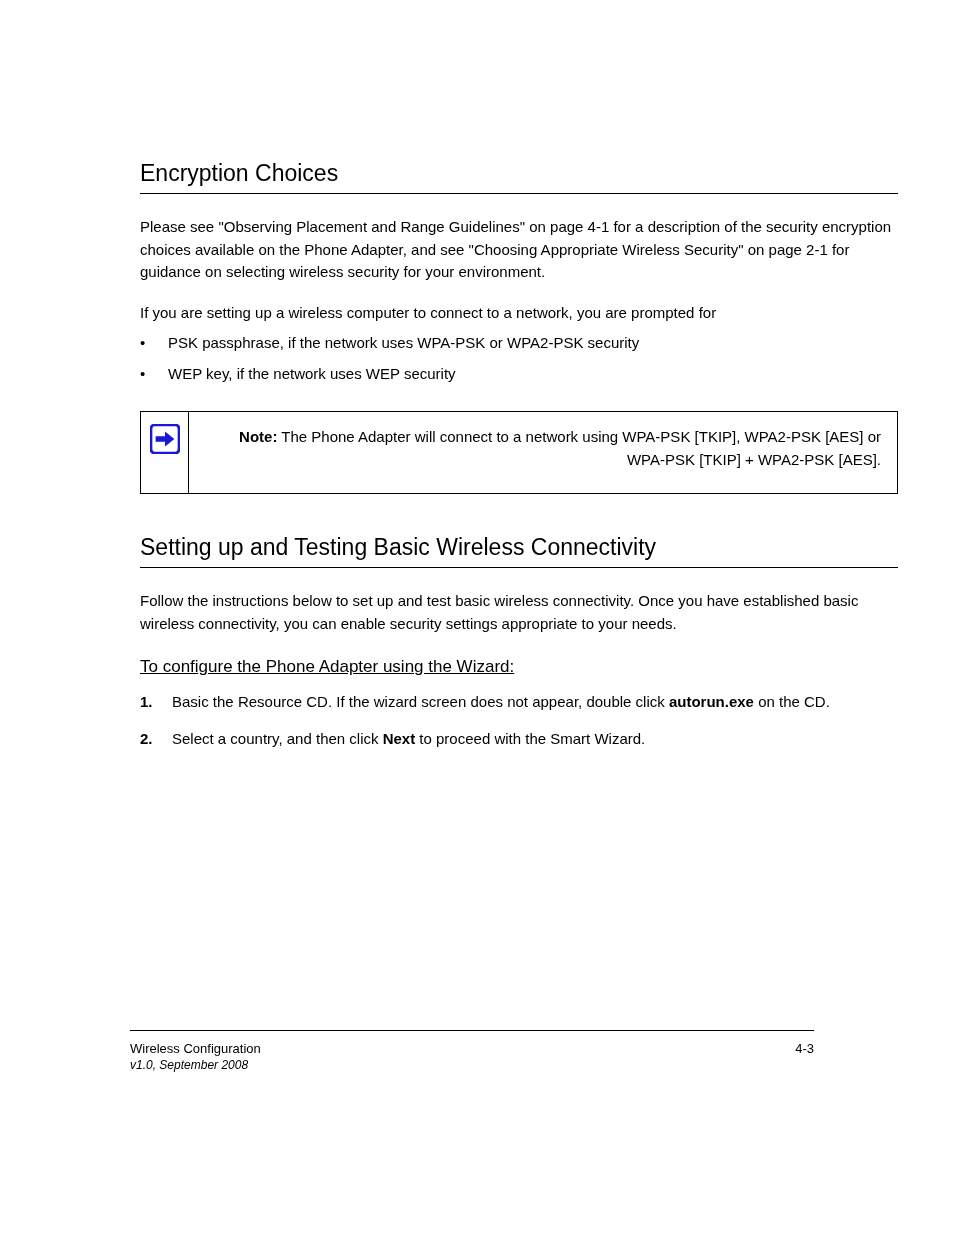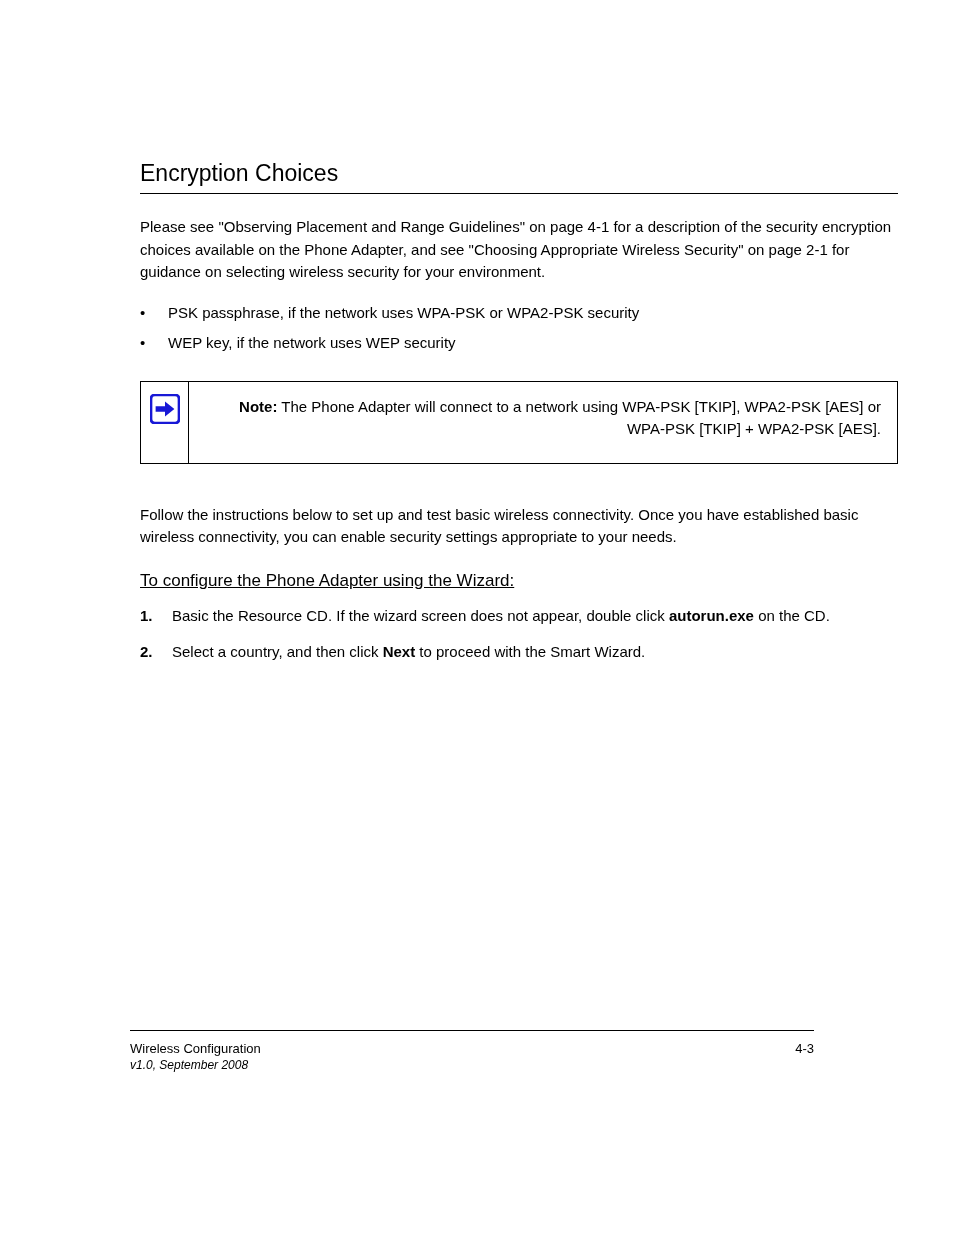--- a/index.html
+++ b/index.html
@@ -109,6 +109,7 @@
 
   <p class="body-text">Please see "Observing Placement and Range Guidelines" on page 4-1 for a description of the security encryption choices available on the Phone Adapter, and see "Choosing Appropriate Wireless Security" on page 2-1 for guidance on selecting wireless security for your environment.</p>
 
+  <p class="body-text indent">If you are setting up a wireless computer to connect to a network, you are prompted for</p>
 
   <div class="bullet-row">
     <div class="bullet">•</div>

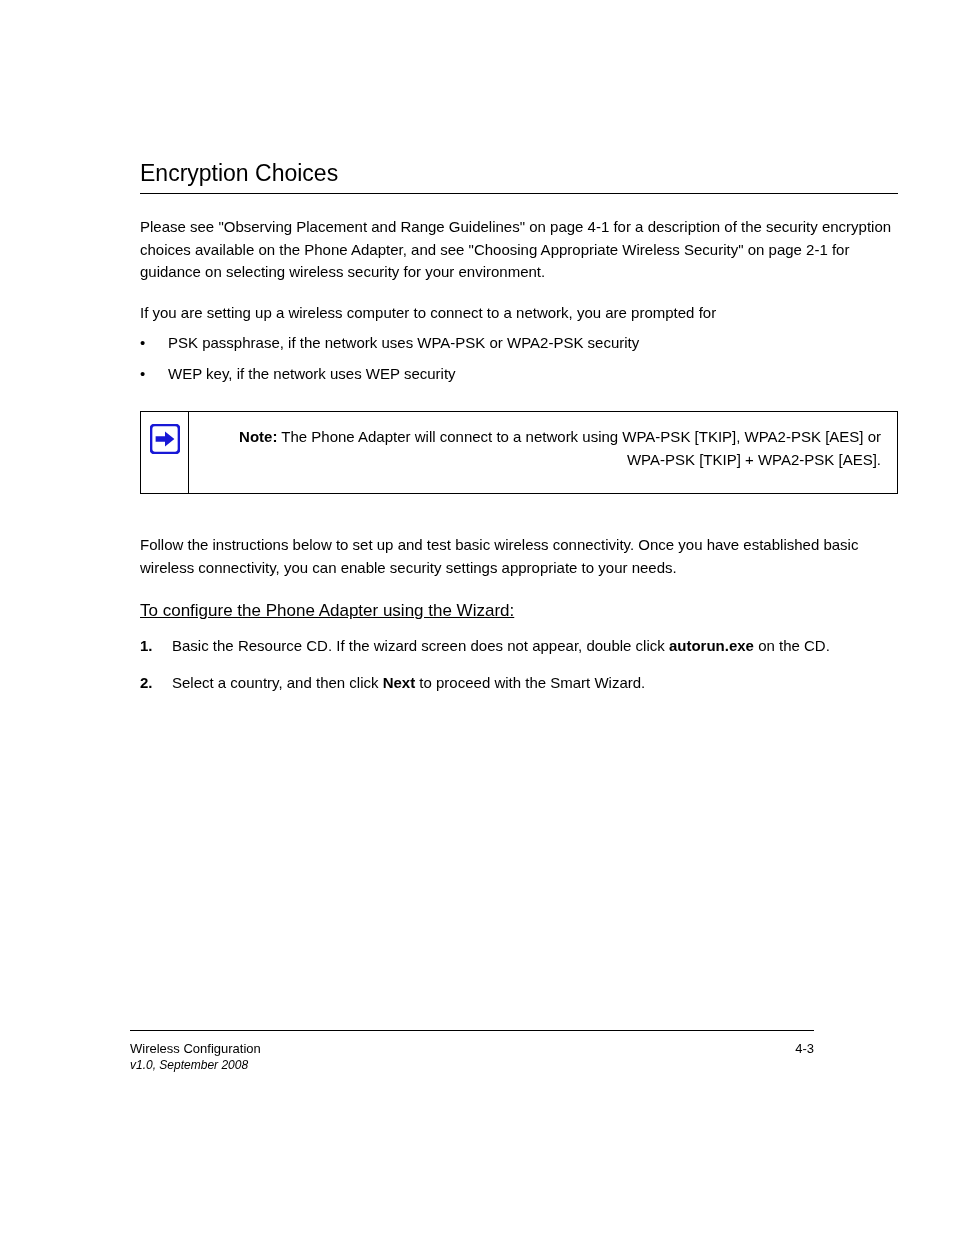--- a/index.html
+++ b/index.html
@@ -133,6 +133,7 @@
     </div>
   </div>
 
+  <h2 class="section-heading">Setting up and Testing Basic Wireless Connectivity</h2>
 
   <p class="body-text">Follow the instructions below to set up and test basic wireless connectivity. Once you have established basic wireless connectivity, you can enable security settings appropriate to your needs.</p>
 

